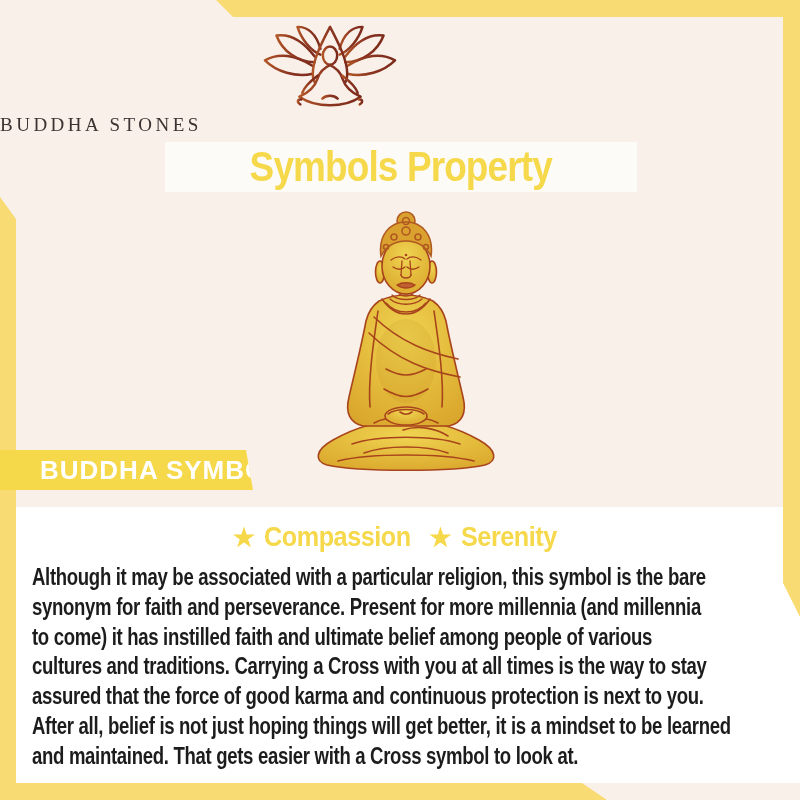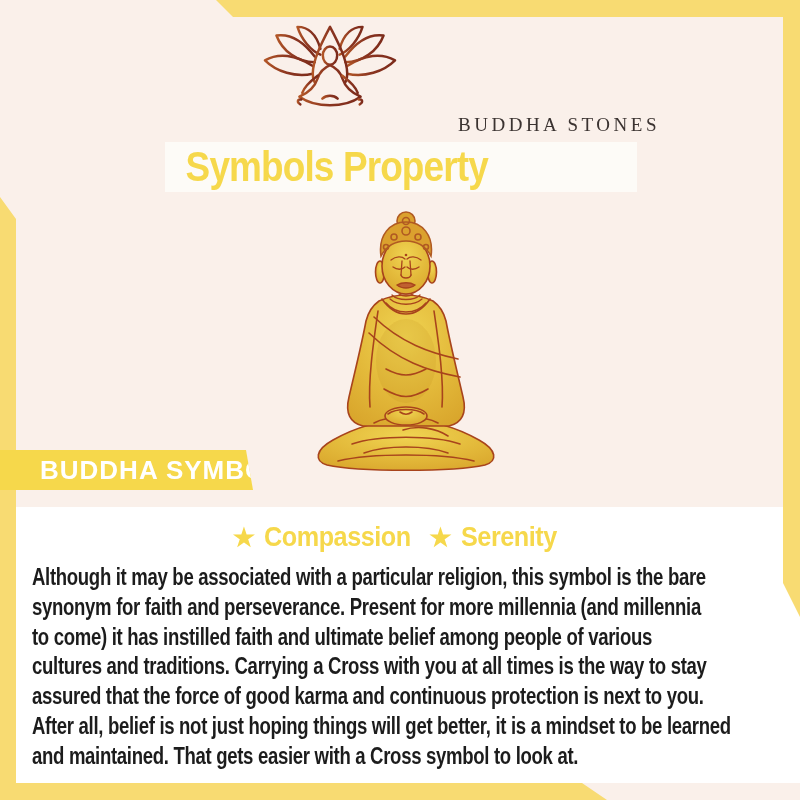--- a/index.html
+++ b/index.html
@@ -27,7 +27,7 @@
   #ribbons{left:0;top:0;width:800px;height:800px;z-index:6;pointer-events:none;}
 
   
-  .logo-wrap{left:0;top:24px;width:660px;text-align:right;z-index:2;}
+  .logo-wrap{left:0;top:24px;width:660px;text-align:left;z-index:2;}
   .lotus{display:block;margin:0 auto;}
   .wordmark{
     margin-top:2px;

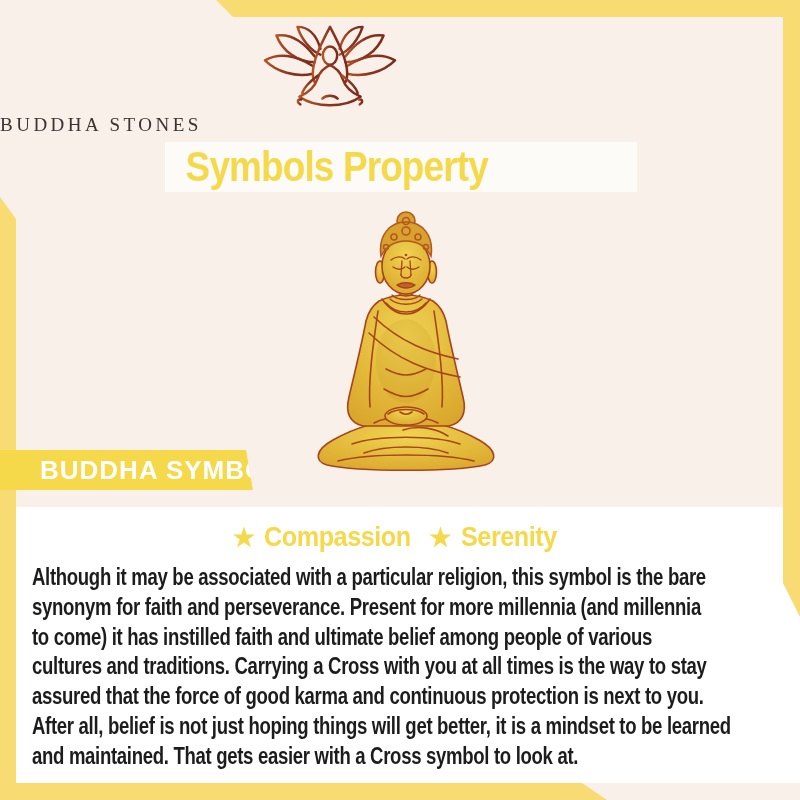--- a/index.html
+++ b/index.html
@@ -43,7 +43,7 @@
     left:165px;top:142px;width:472px;height:50px;
     background:var(--banner-white);
     z-index:2;
-    display:flex;align-items:center;
+    display:flex;align-items:center;justify-content:center;
   }
   .title-banner h1{
     font-size:42px;

